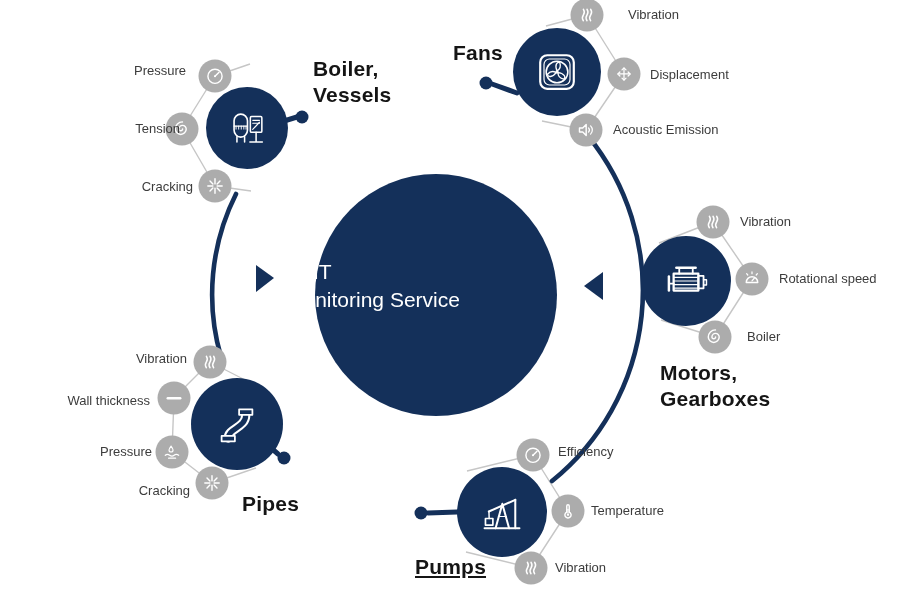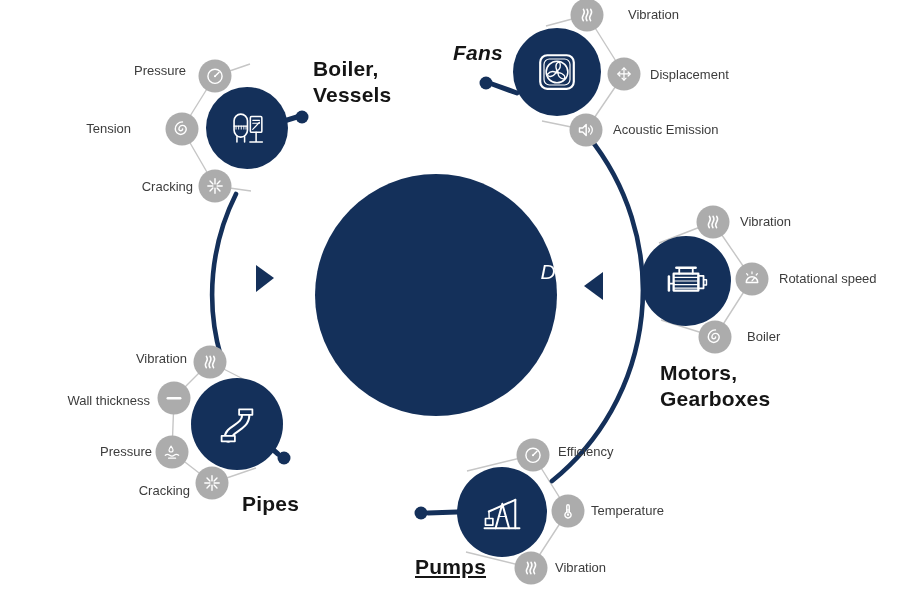--- a/index.html
+++ b/index.html
@@ -189,7 +189,7 @@
     <div class="metric-label" style="top: 6px; left: 628px;">Vibration</div>
     <div class="metric-label" style="top: 66px; left: 650px;">Displacement</div>
     <div class="metric-label" style="top: 121px; left: 613px;">Acoustic Emission</div>
-    <div class="node-title" style="left: 453px; top: 40px; font-style: italic;">Fans</div>
+    <div class="node-title" style="left: 453px; top: 40px;">Fans</div>
     <div class="metric-label" style="top: 213px; left: 740px;">Vibration</div>
     <div class="metric-label" style="top: 270px; left: 779px;">Rotational speed</div>
     <div class="metric-label" style="top: 328px; left: 747px;">Boiler</div>

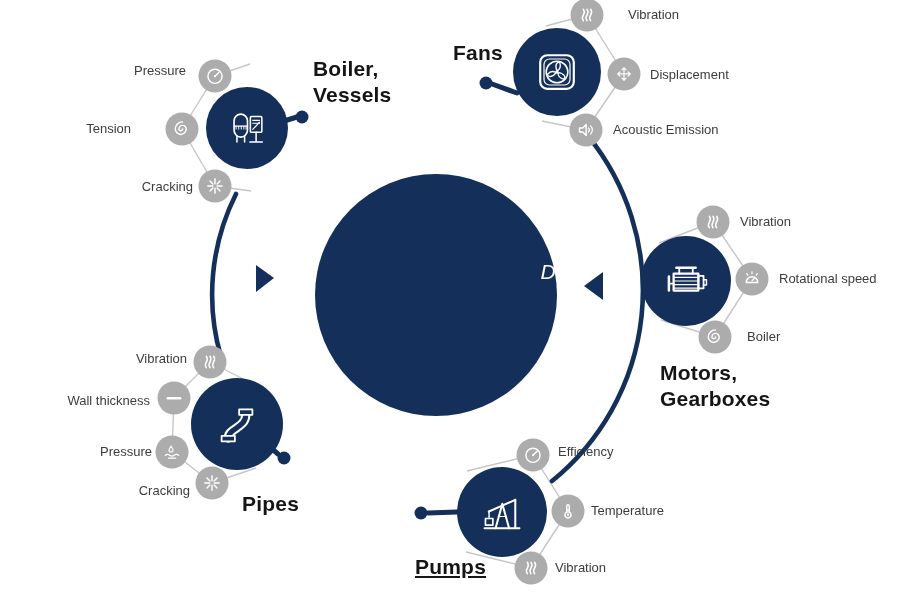--- a/index.html
+++ b/index.html
@@ -182,7 +182,7 @@
     <div>DMT</div>
   </div>
 <div class="metric-label" style="top: 62px; right: 714px; margin-left: 20px;">Pressure</div>
-    <div class="metric-label" style="top: 120px; right: 769px;">Tension</div>
+    <div class="metric-label" style="top: 120px; right: 720px;">Tension</div>
     <div class="metric-label" style="top: 178px; right: 707px;">Cracking</div>
     <div class="node-title" style="left: 313px; top: 56px;">Boiler,
 Vessels</div>

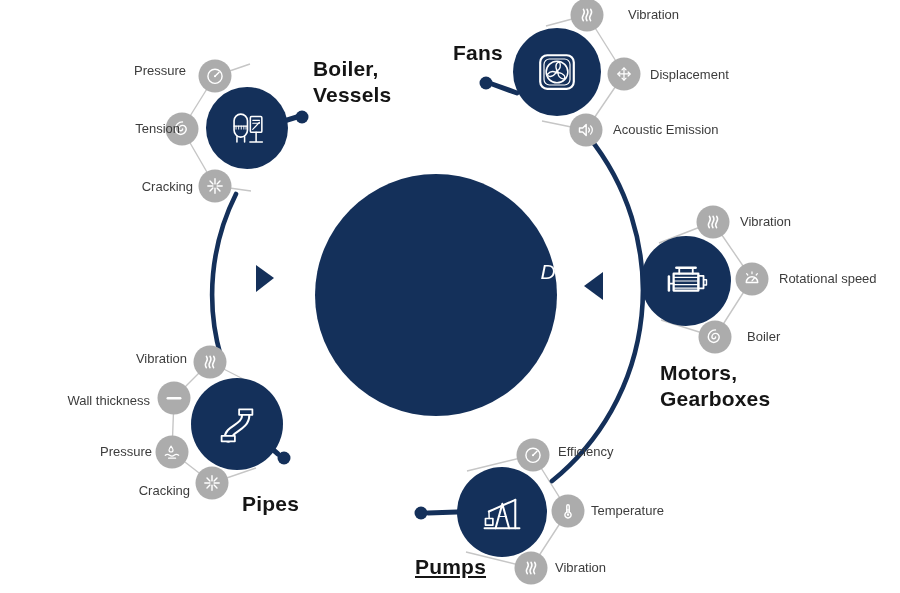--- a/index.html
+++ b/index.html
@@ -17,8 +17,8 @@
     line-height:26px;white-space:pre-line;letter-spacing:.2px;
   }
   .center-label{
-    position:absolute;left:286px;top:258px;width:300px;text-align:right;
-    color:#fff;font-size:21px;line-height:28px;font-style:italic;
+    position:absolute;left:286px;top:258px;width:300px;text-align:left;
+    color:#fff;font-size:21px;line-height:28px;
   }
 </style>
 </head>

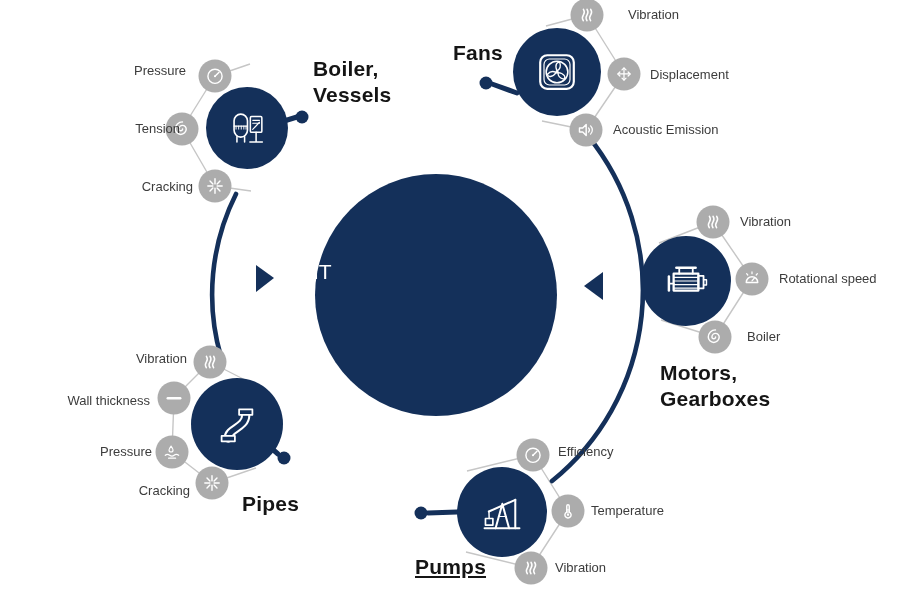--- a/index.html
+++ b/index.html
@@ -180,6 +180,7 @@
     </svg>
   <div class="center-label">
     <div>DMT</div>
+    <div>Monitoring Service</div>
   </div>
 <div class="metric-label" style="top: 62px; right: 714px; margin-left: 20px;">Pressure</div>
     <div class="metric-label" style="top: 120px; right: 720px;">Tension</div>

